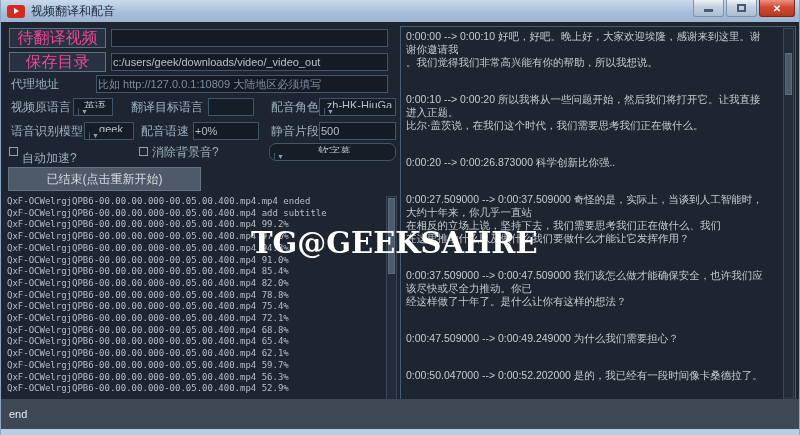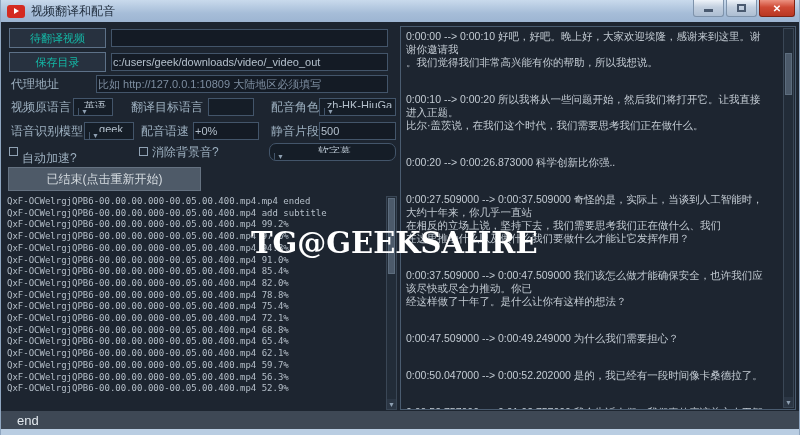--- a/index.html
+++ b/index.html
@@ -32,8 +32,8 @@
   .right-panel { flex:1; position:relative; }
 
   .lbl { position:absolute; color:#9db0c0; font-size:12px; height:18px; display:flex; align-items:center; white-space:nowrap; }
-  .btn { position:absolute; background:#27313f; border:1px solid #5d7188; color:#14b8a6;
-    font-size:11px; display:flex; align-items:center; justify-content:center; cursor:pointer; white-space:nowrap; }
+  .btn { position:absolute; background:#27313f; border:1px solid #5d7188; color:#ec4899;
+    font-size:16px; display:flex; align-items:center; justify-content:center; cursor:pointer; white-space:nowrap; }
   .field { position:absolute; background:#141b25; border:1px solid #43556a; color:#b4c0cc;
     font-size:11px; display:flex; align-items:center; padding:0 1px; white-space:nowrap; overflow:hidden; }
   .field.ph { color:#7d8da0; }

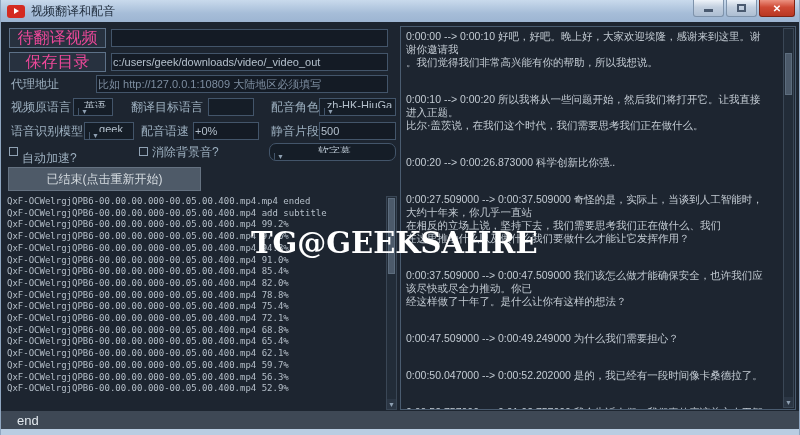--- a/index.html
+++ b/index.html
@@ -71,8 +71,8 @@
   .subs-scroll .thumb { top:24px; height:42px; }
 
   
-  .statusbar { position:absolute; left:0; right:0; bottom:6px; height:18px; background:#3e4855;
-    color:#e3e9ee; font-size:13px; display:flex; align-items:center; padding-left:16px; }
+  .statusbar { position:absolute; left:0; right:0; bottom:6px; height:30px; background:#3e4855;
+    color:#e3e9ee; font-size:11px; display:flex; align-items:center; padding-left:8px; }
   .bottom-strip { position:absolute; left:0; right:0; bottom:0; height:6px; background:#b9cde2; }
 
   .watermark { position:absolute; left:250px; top:226px; z-index:20;

